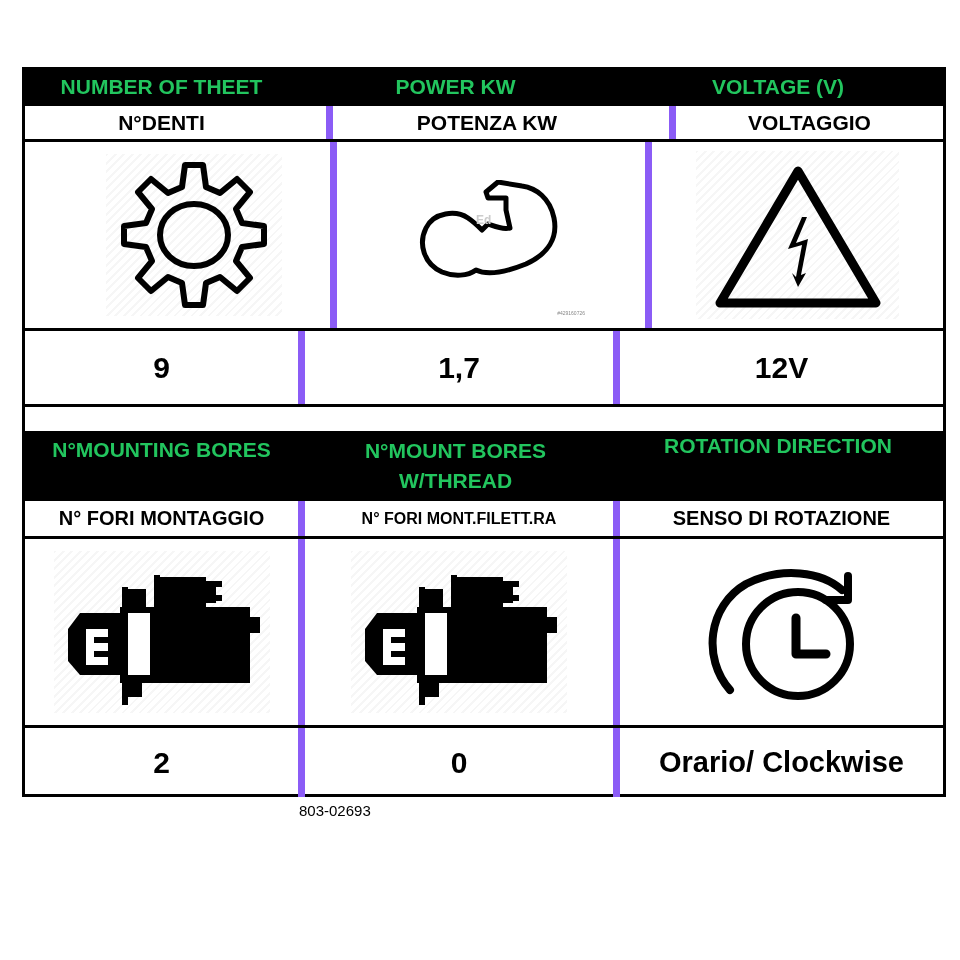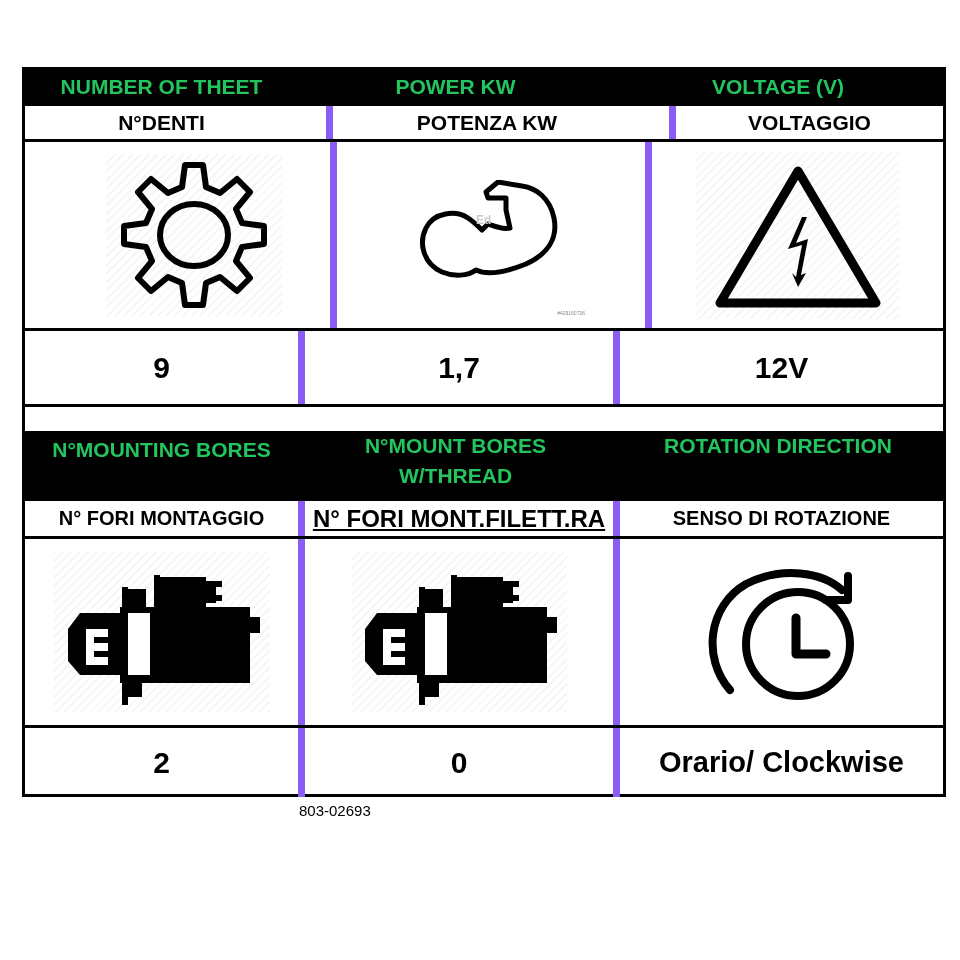--- a/index.html
+++ b/index.html
@@ -76,7 +76,7 @@
 
   <div class="row" style="top:361px; height:70px; background:#000;">
     <div class="cell hdr c1" style="align-items:flex-start; padding-top:4px;">N°MOUNTING BORES</div>
-    <div class="cell hdr c2" style="flex-direction:column; justify-content:flex-start; padding-top:0;">
+    <div class="cell hdr c2" style="flex-direction:column; justify-content:center; padding-top:0;">
       <span>N°MOUNT BORES</span>
       <span style="">W/THREAD</span>
     </div>

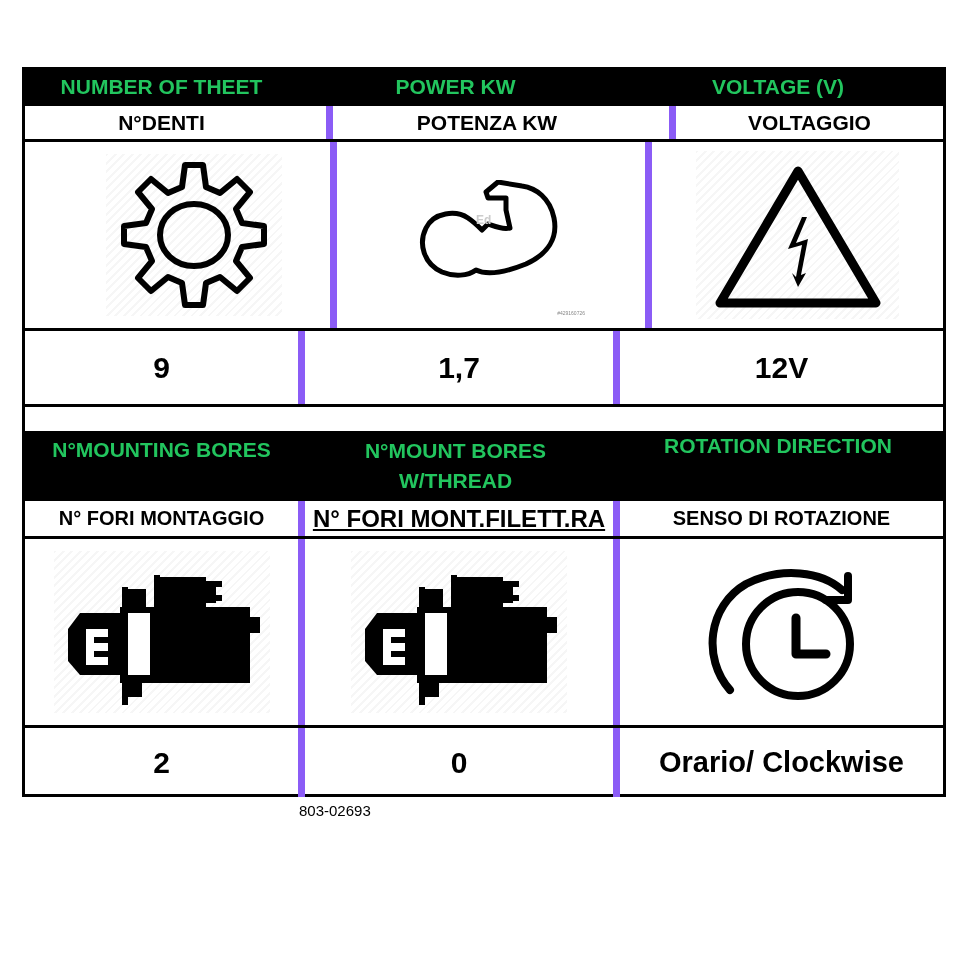--- a/index.html
+++ b/index.html
@@ -85,7 +85,7 @@
 
   <div class="row" style="top:431px; height:35px;">
     <div class="cell sub c1" style="font-size:20px;">N° FORI MONTAGGIO</div>
-    <div class="cell sub c2 vline" style="font-size:24px;text-decoration:underline;">N° FORI MONT.FILETT.RA</div>
+    <div class="cell sub c2 vline" style="font-size:16px;">N° FORI MONT.FILETT.RA</div>
     <div class="cell sub c3 vline" style="font-size:20px;">SENSO DI ROTAZIONE</div>
   </div>
 

